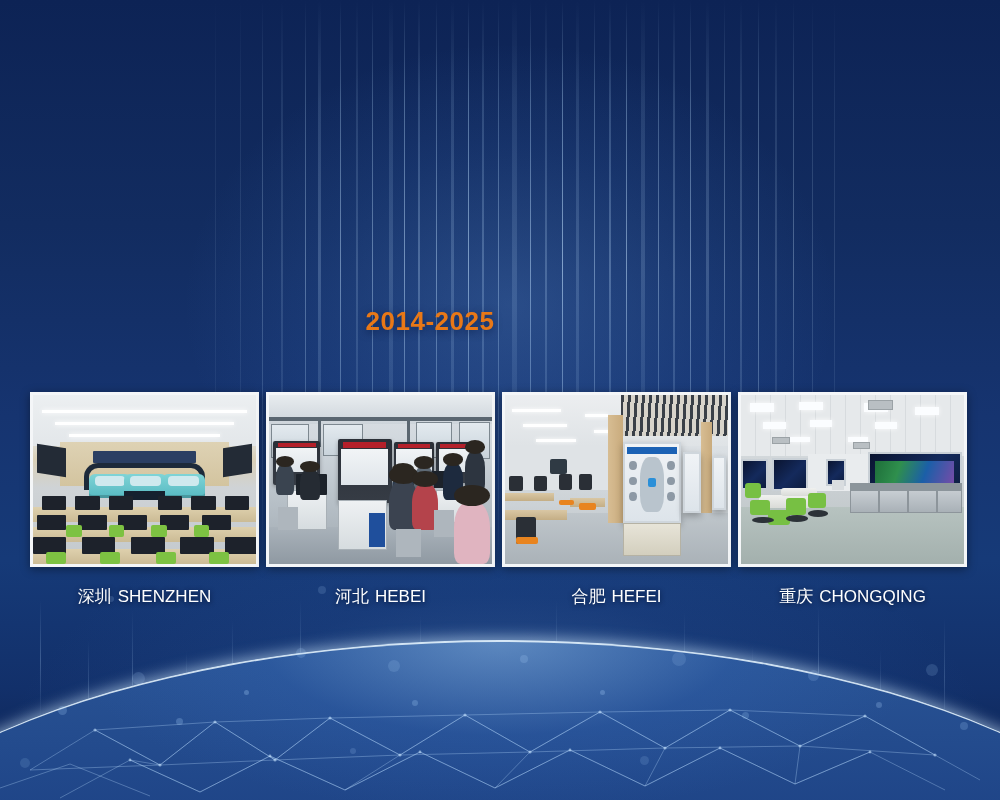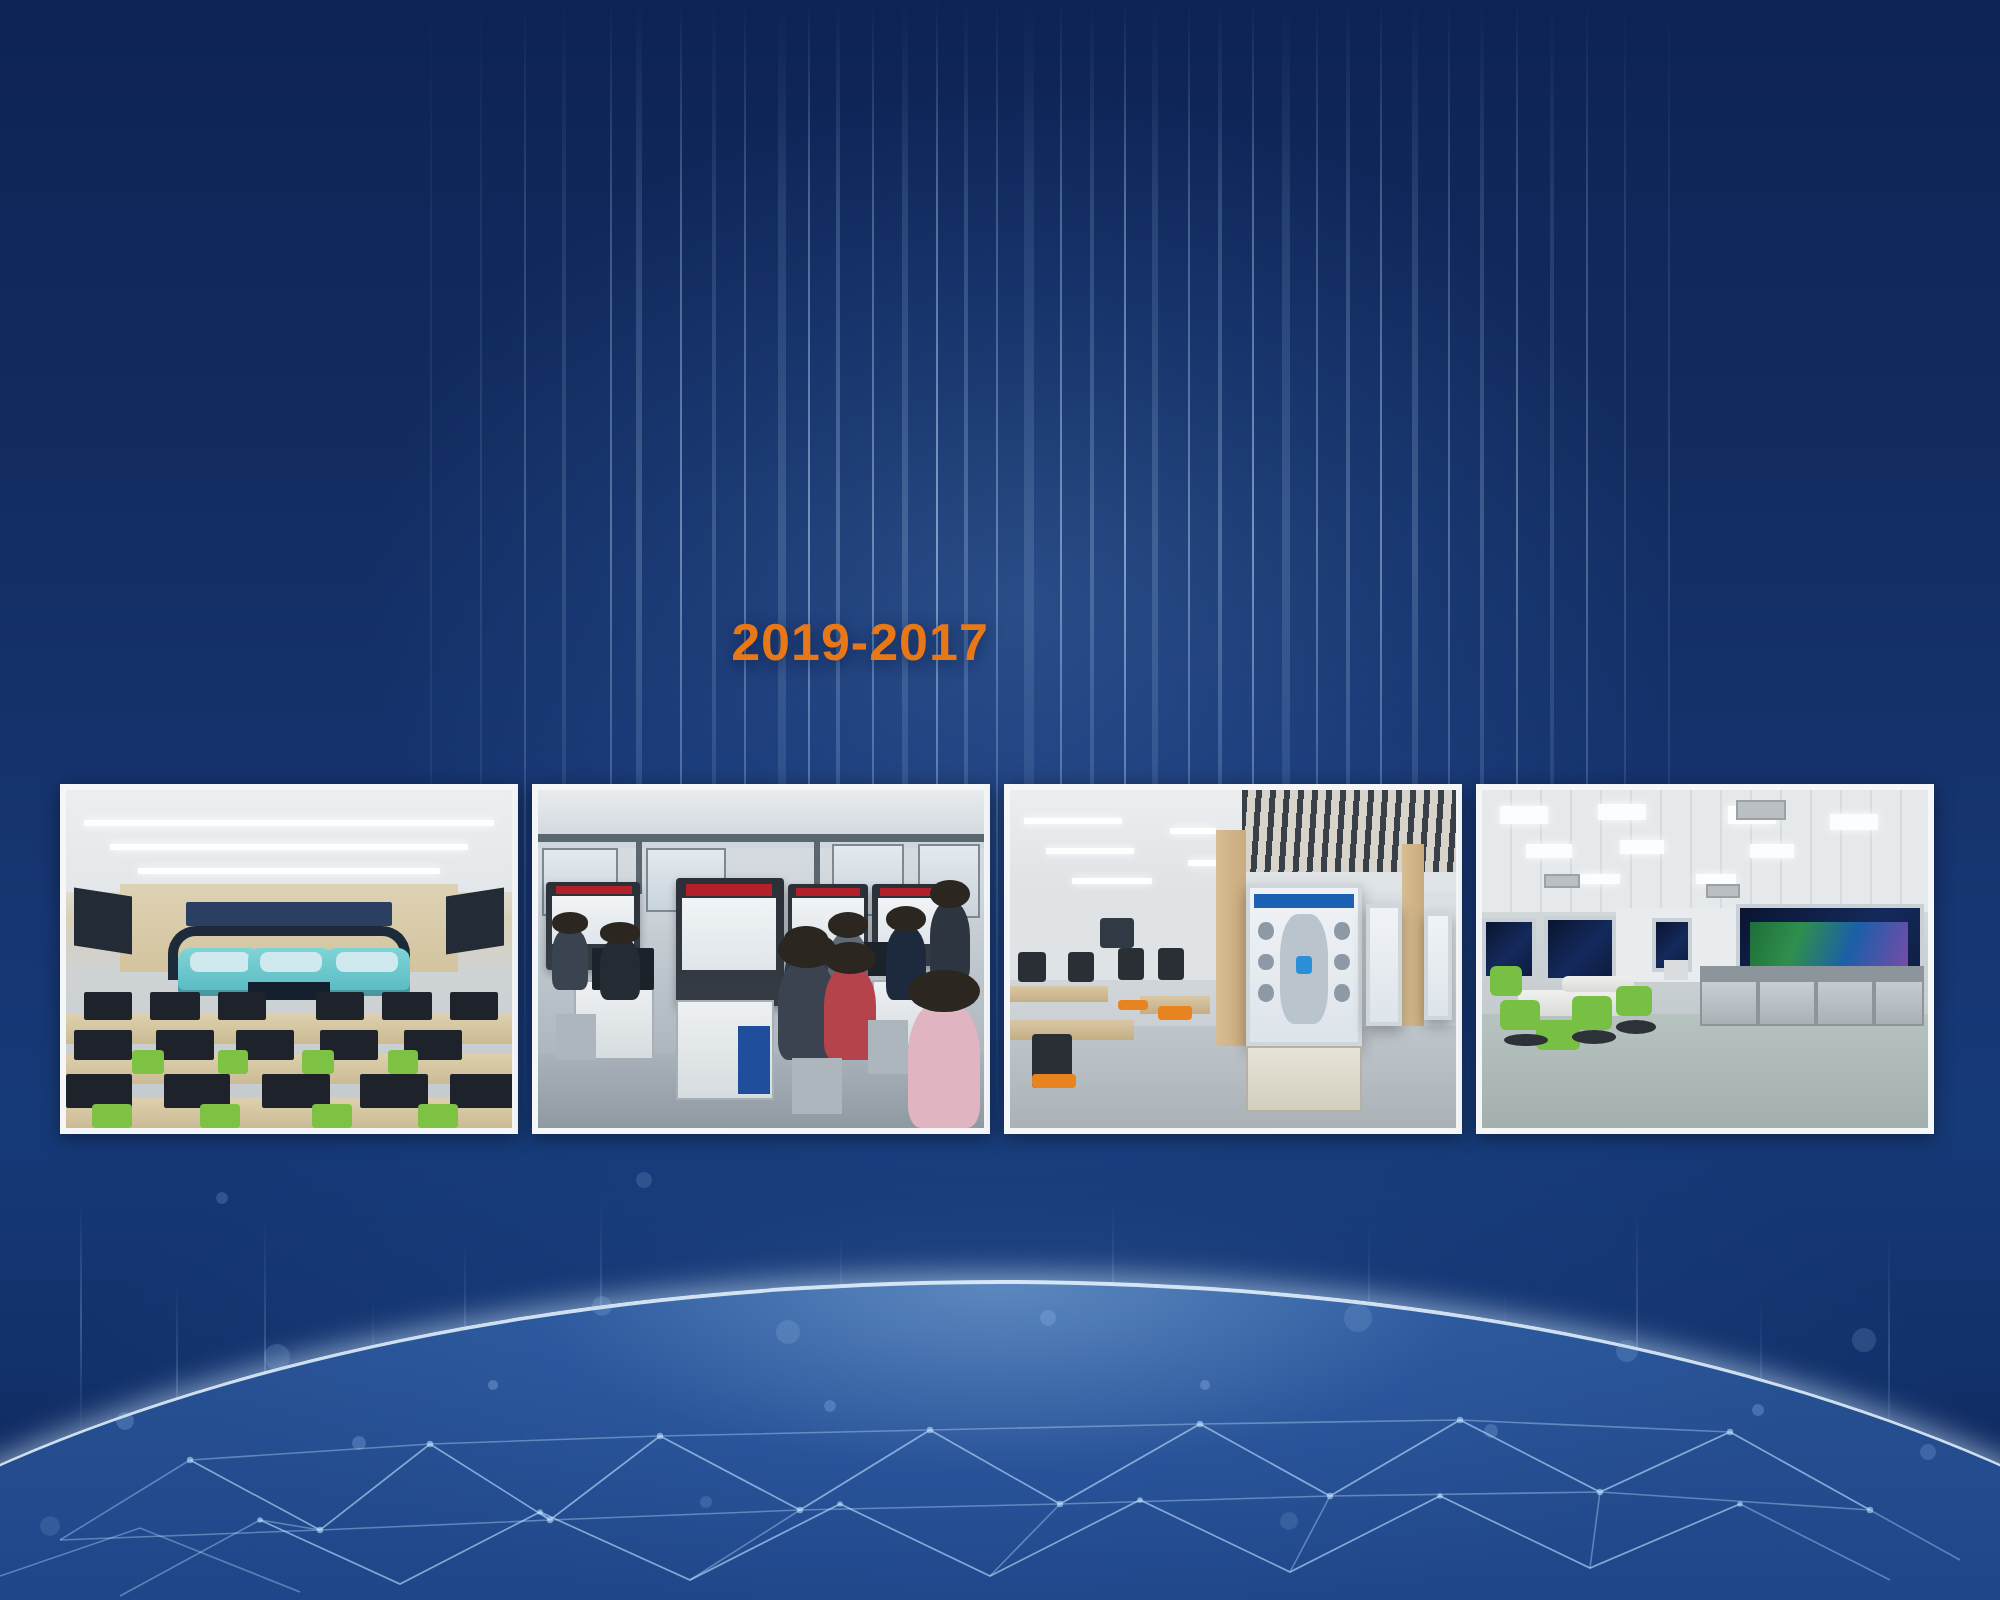--- a/index.html
+++ b/index.html
@@ -380,7 +380,7 @@
   </div>
 
 
-  <div class="years">2019-2017</div>
+  <div class="years">2014-2025</div>
 
   <div class="gallery">
 

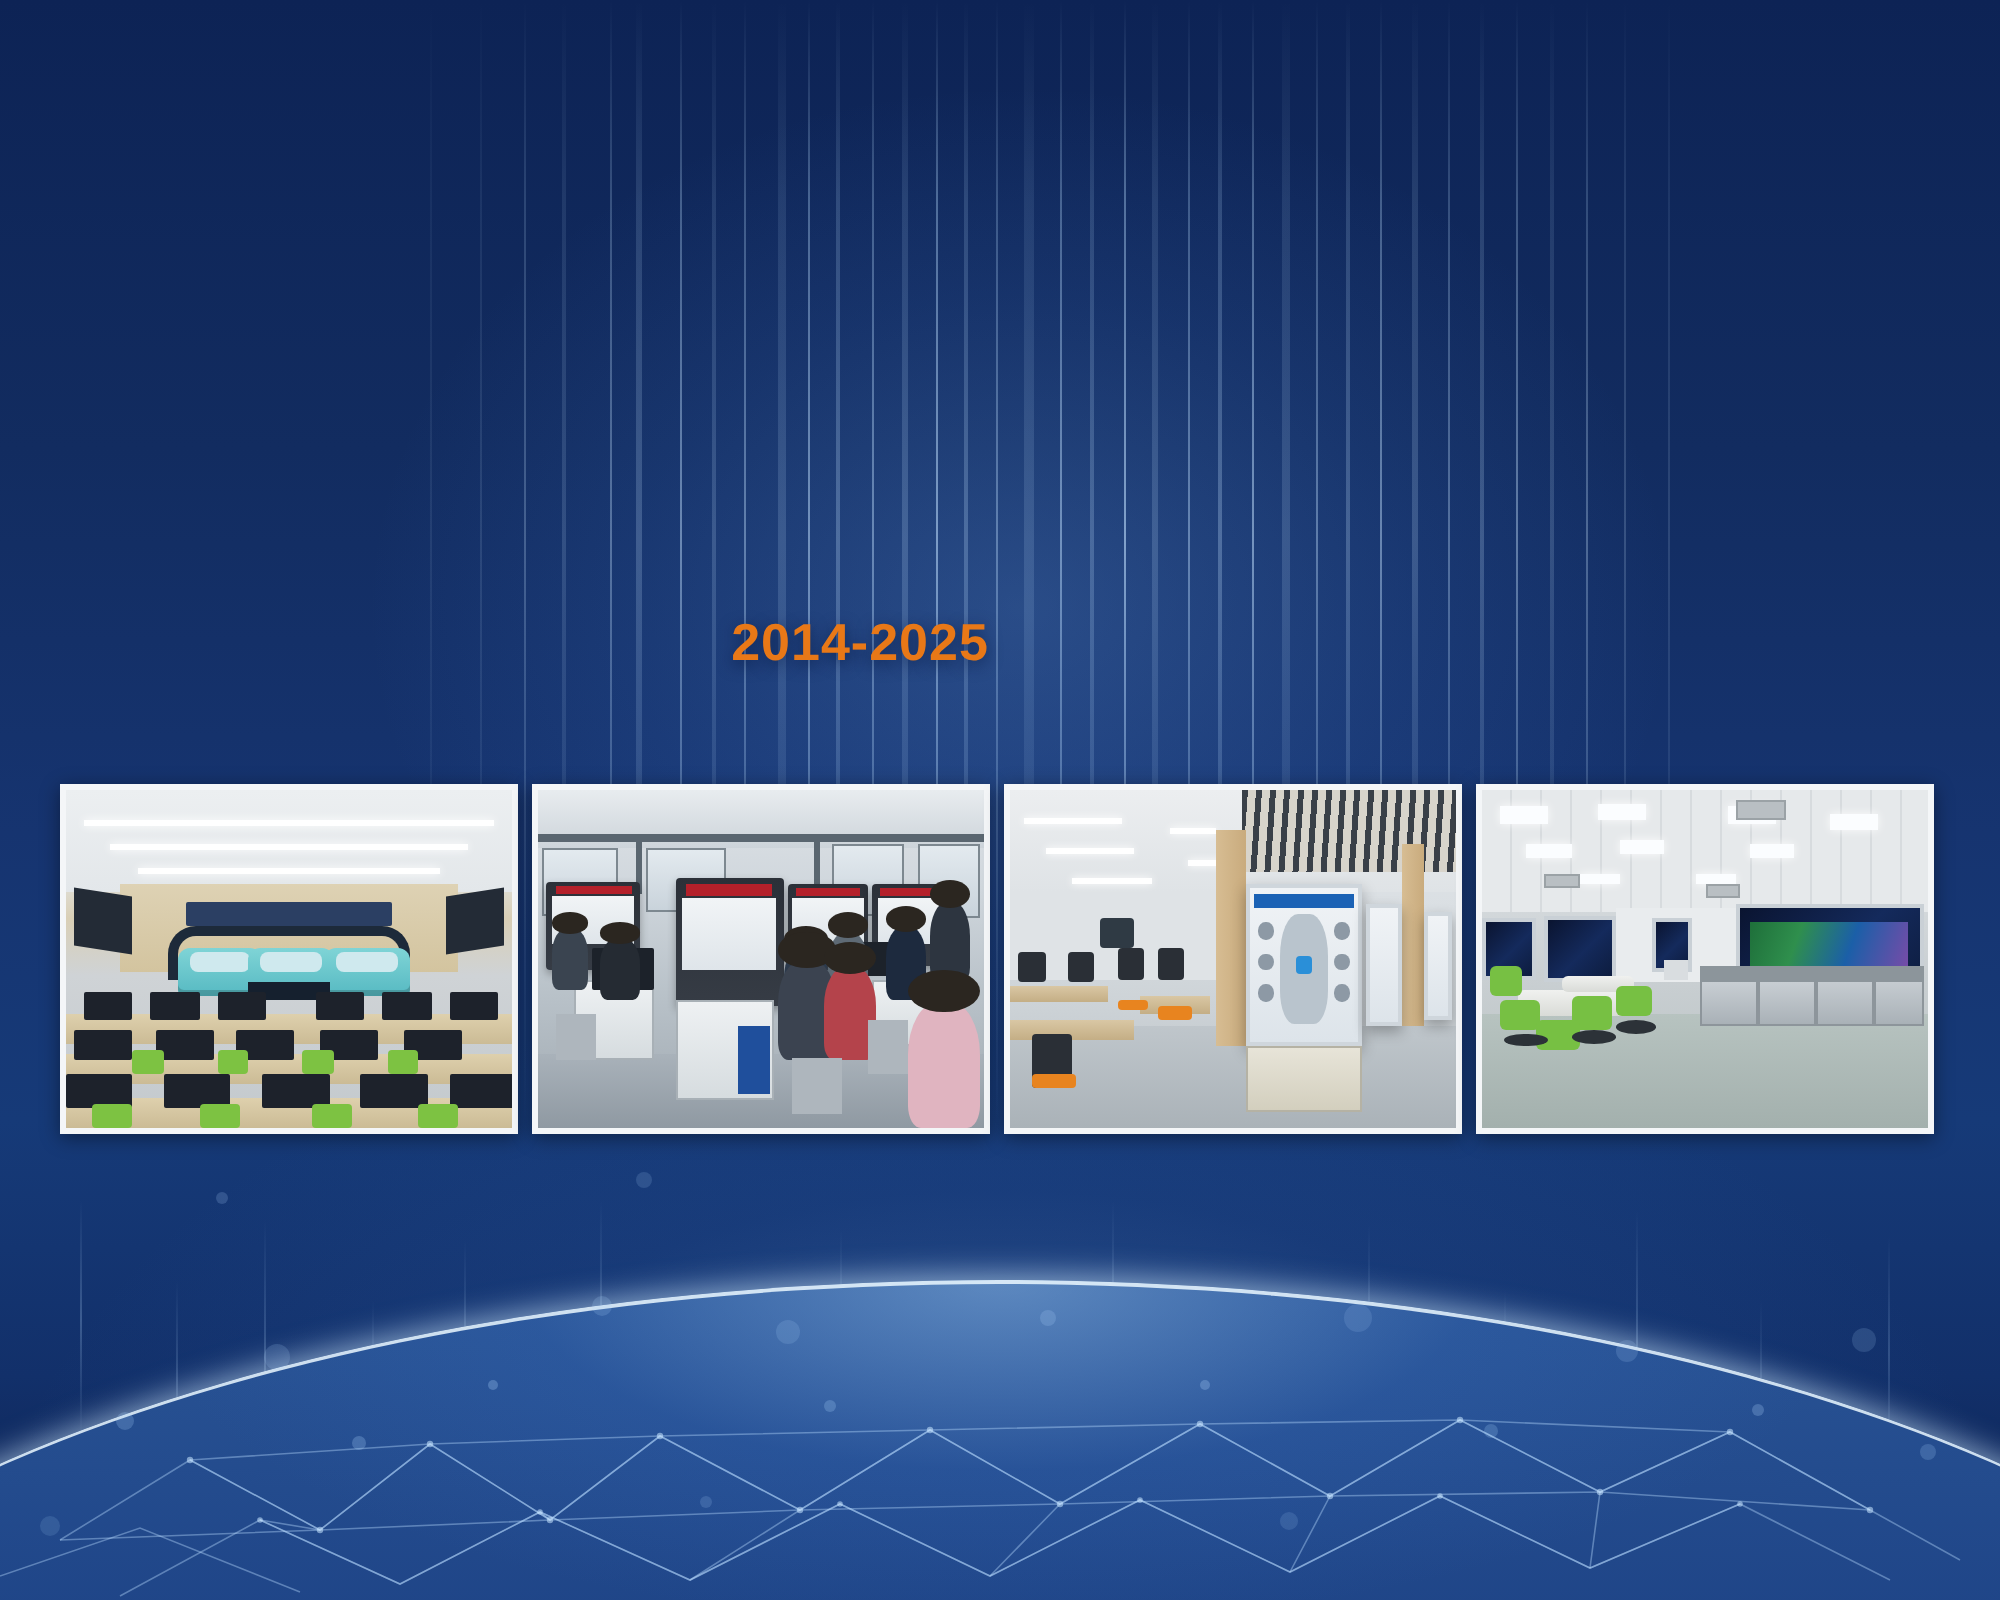--- a/index.html
+++ b/index.html
@@ -581,6 +581,12 @@
 
   </div>
 
+  <div class="captions">
+    <div class="caption"><span class="cn">深圳</span><span>SHENZHEN</span></div>
+    <div class="caption"><span class="cn">河北</span><span>HEBEI</span></div>
+    <div class="caption"><span class="cn">合肥</span><span>HEFEI</span></div>
+    <div class="caption"><span class="cn">重庆</span><span>CHONGQING</span></div>
+  </div>
 
 </div>
 

